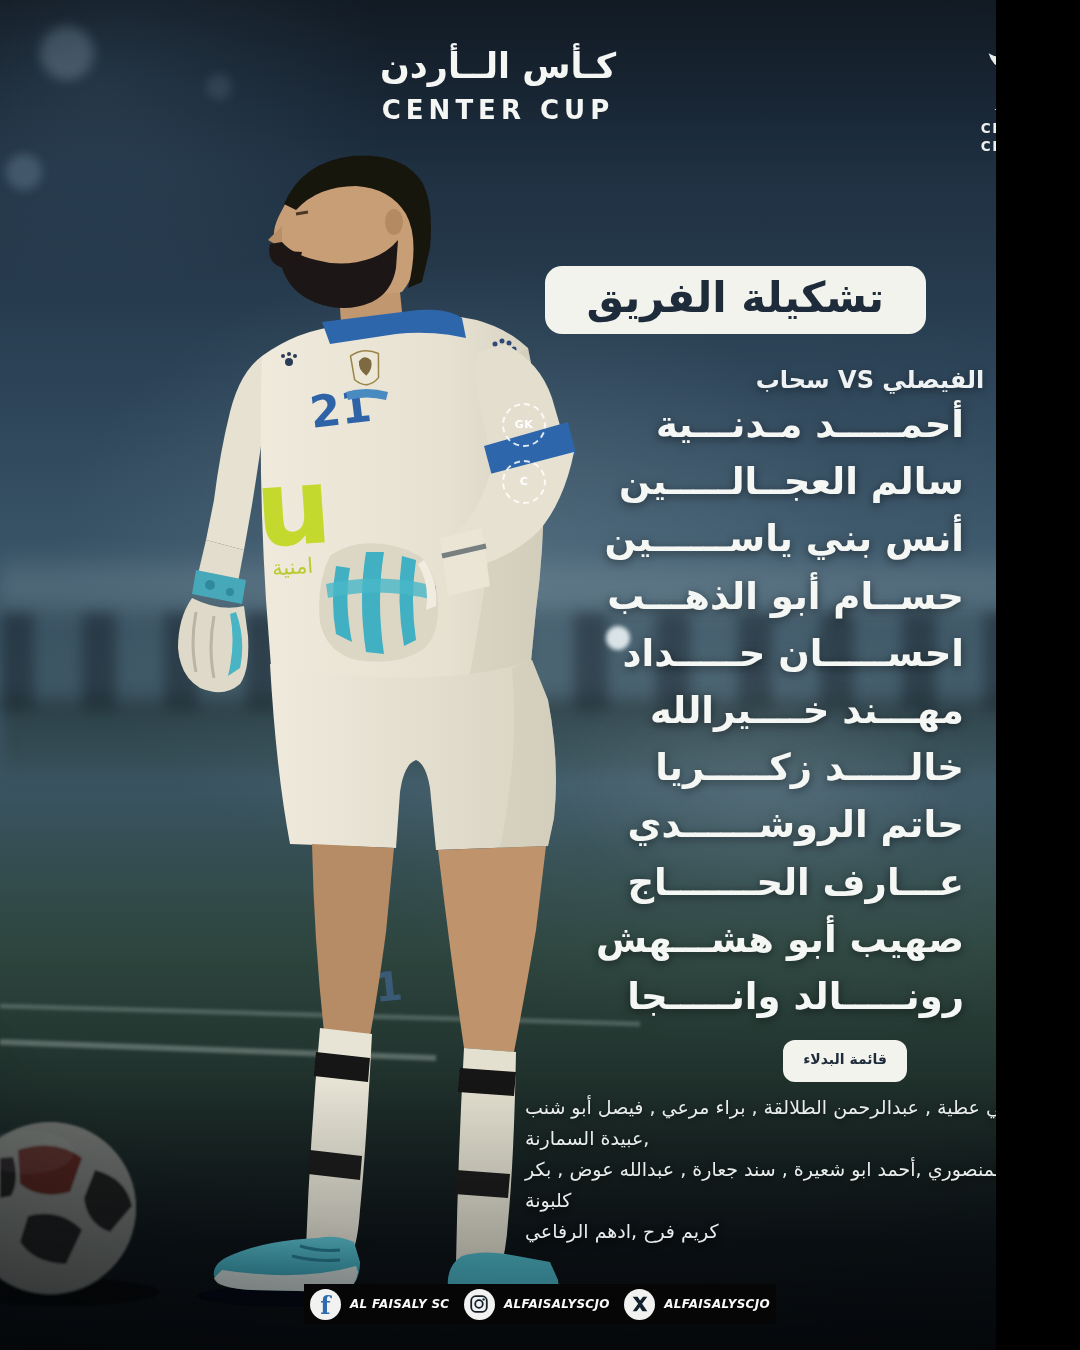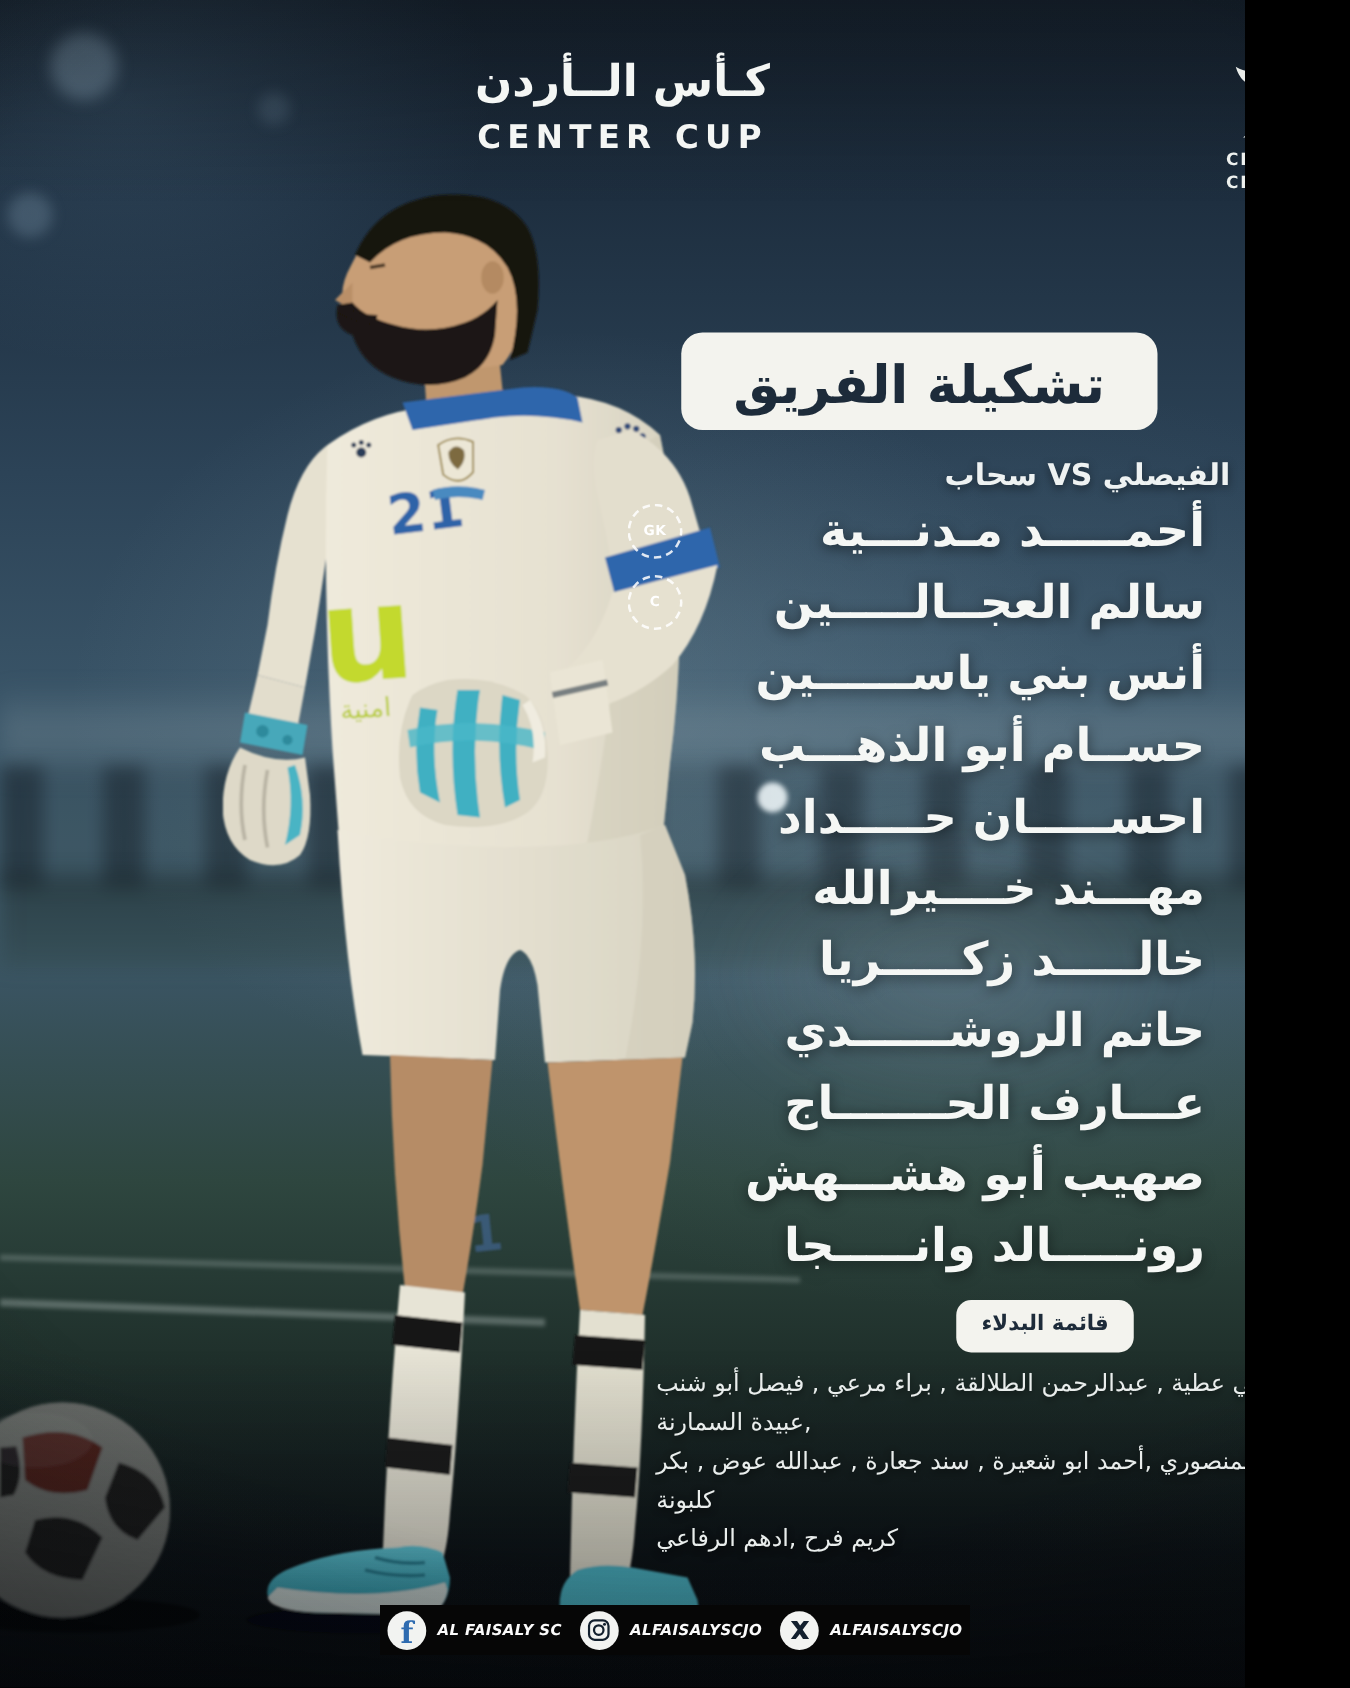--- a/index.html
+++ b/index.html
@@ -40,7 +40,7 @@
   .media-logo .txt{font-size:13.5px;font-weight:bold;letter-spacing:1.5px;line-height:1.12;margin-top:3px;}
   
   .pill{background:#f3f3ee;color:#1d2b3a;font-weight:bold;display:inline-flex;align-items:center;justify-content:center;}
-  .lineup-pill{right:70px;top:266px;height:62px;padding:10px 42px 6px;border-radius:17px;font-size:42px;}
+  .lineup-pill{right:70px;top:266px;height:62px;padding:0 42px 6px;border-radius:17px;font-size:42px;}
   .match-line{left:700px;top:334px;width:340px;text-align:center;font-size:24px;font-weight:bold;color:#eef2f2;
     text-shadow:0 2px 8px rgba(0,0,0,.45);margin-top:32px;}
   .players{right:32px;top:396px;width:480px;}

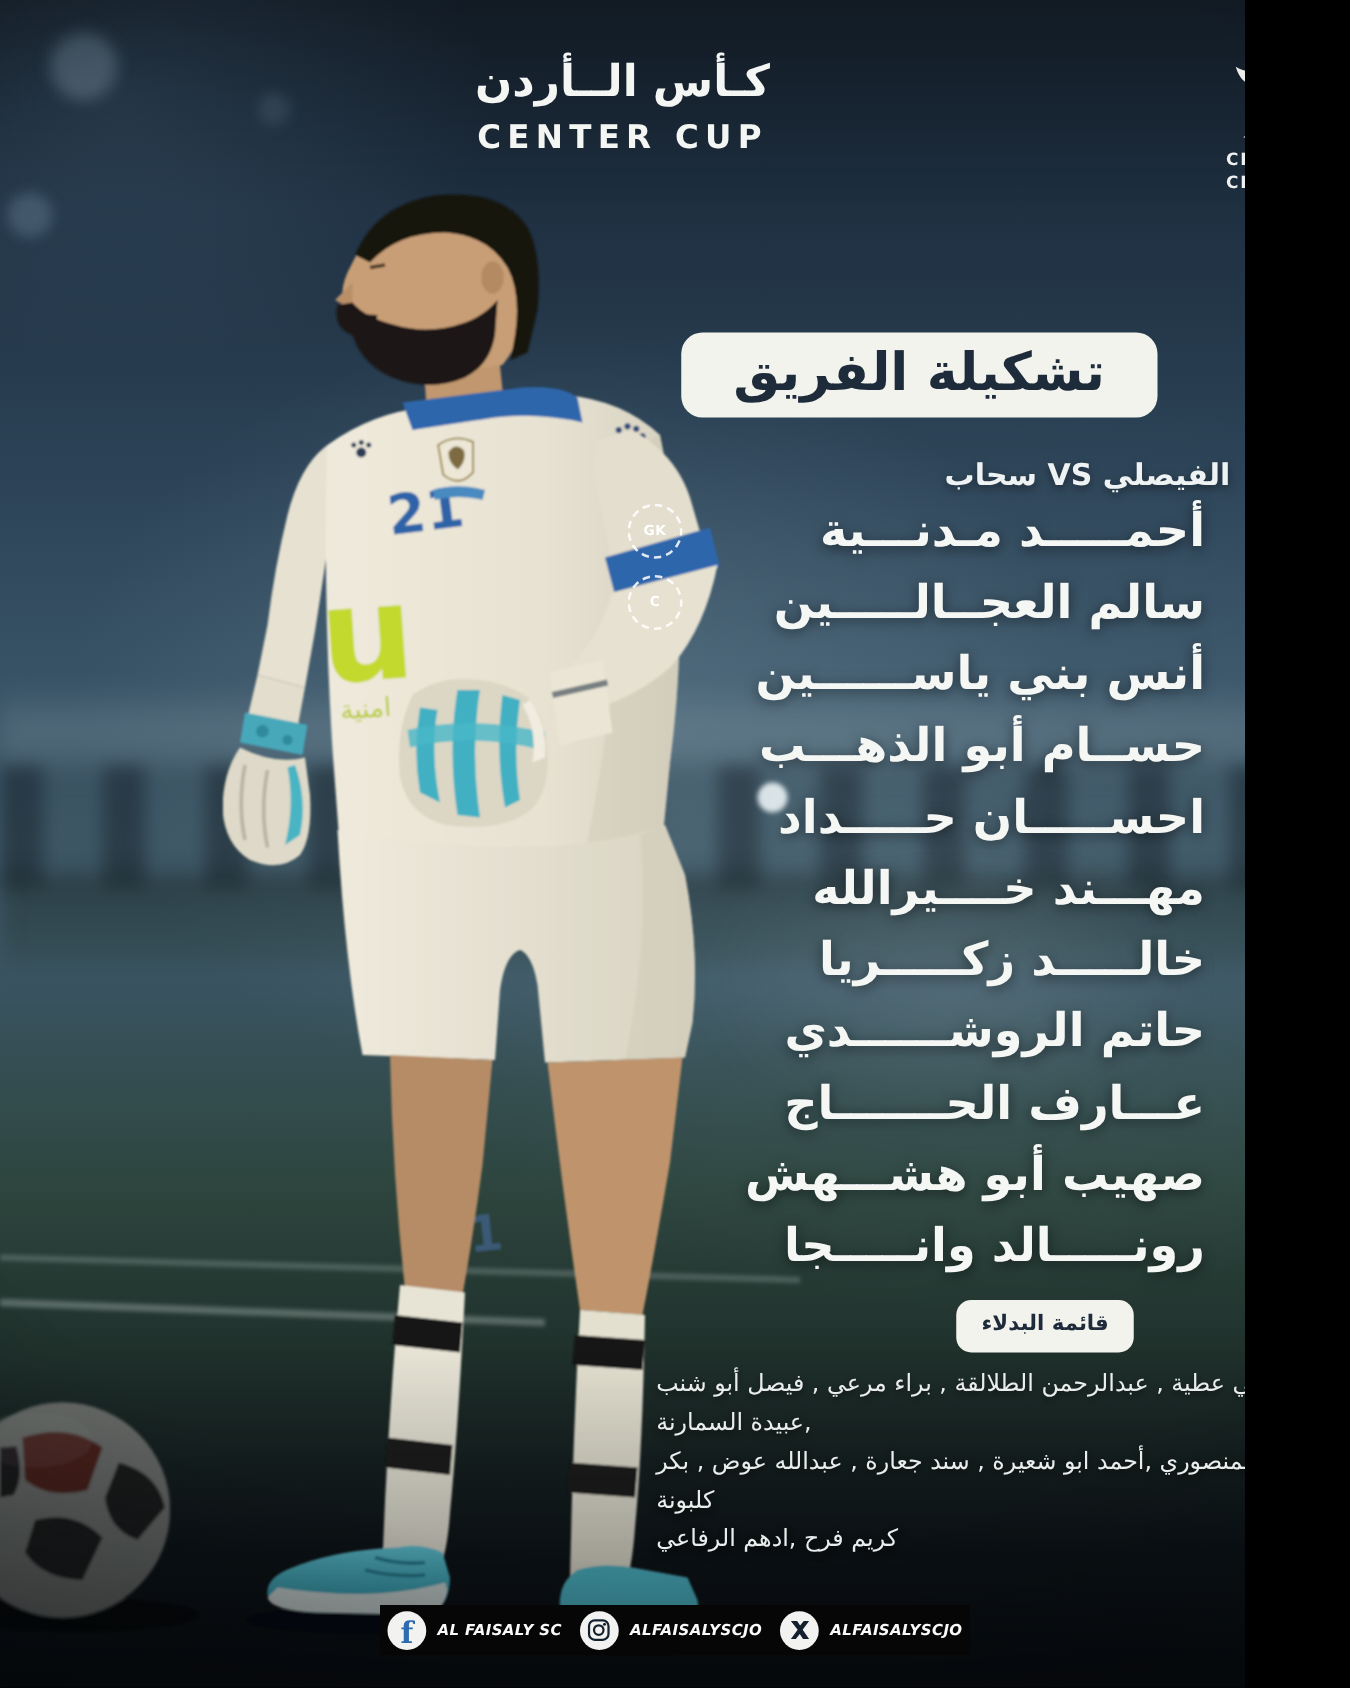--- a/index.html
+++ b/index.html
@@ -51,7 +51,7 @@
     display:flex;align-items:center;justify-content:center;font-size:11px;font-weight:bold;color:#fff;letter-spacing:.5px;}
   .badge:empty{display:none;}
   
-  .subs-pill{right:89px;top:1040px;height:38px;padding:0 20px 4px;border-radius:12px;font-size:17px;}
+  .subs-pill{right:89px;top:1040px;height:38px;padding:0 20px 4px;border-radius:12px;font-size:14px;}
   .subs-lines{left:525px;top:1092px;width:540px;text-align:left;direction:rtl;color:#e9edec;
     font-size:19px;font-weight:normal;line-height:31px;text-shadow:0 2px 6px rgba(0,0,0,.5);}
   

